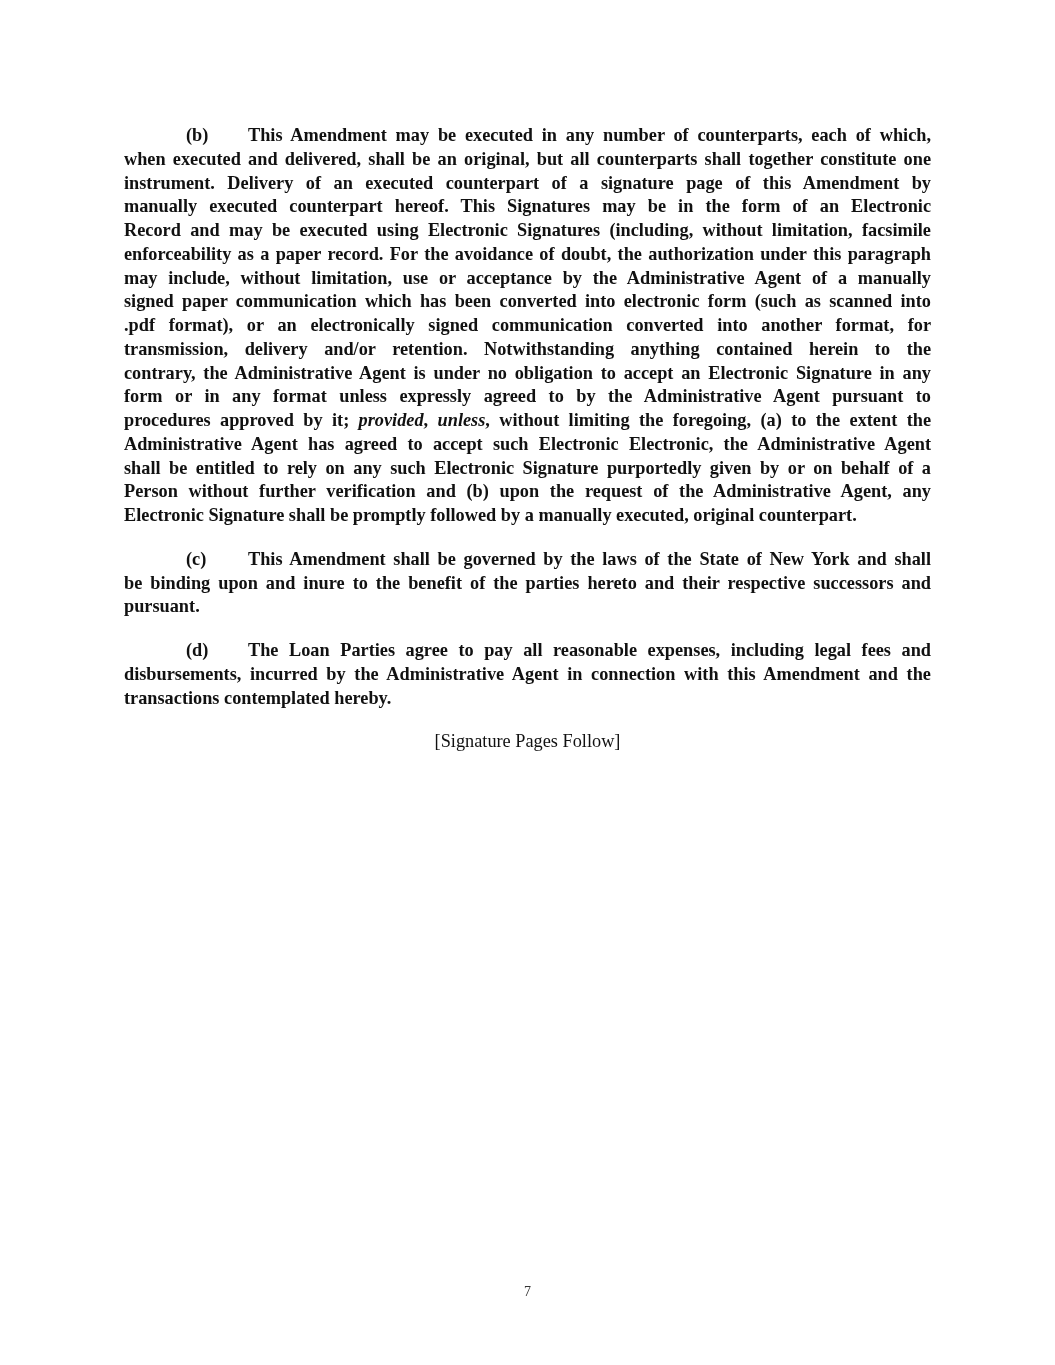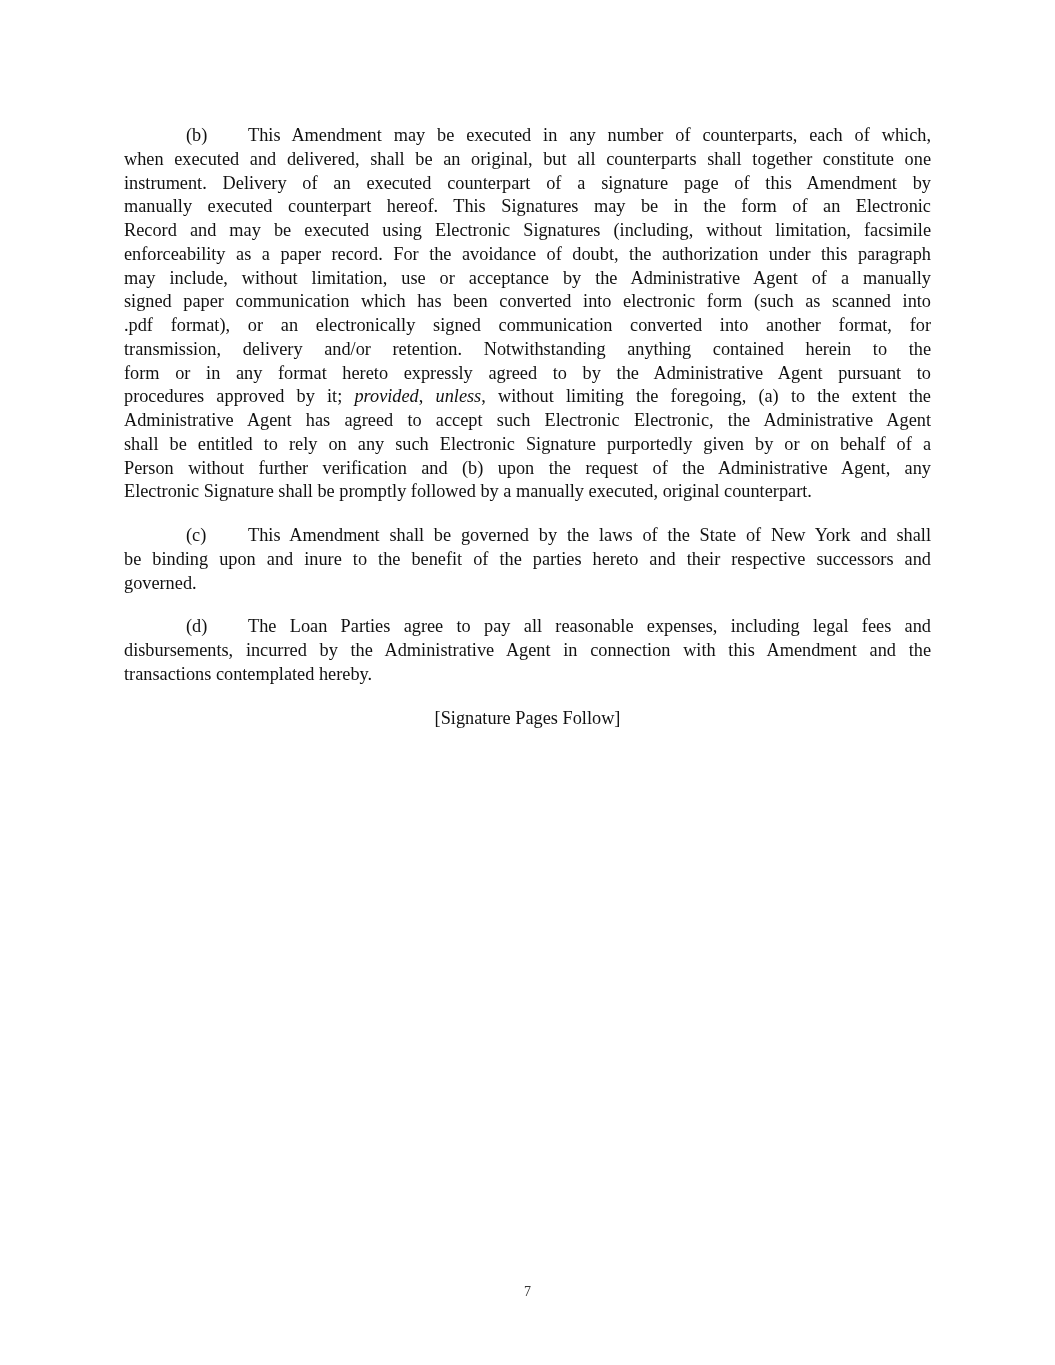--- a/index.html
+++ b/index.html
@@ -9,7 +9,7 @@
       font-family: "Liberation Serif", serif; font-size: 18.3px; line-height: 23.75px;
       color: #111111;
     }
-    .para { text-align: justify; margin: 0 0 20px 0; }
+    .para { text-align: justify; margin: 0 0 20px 0; font-weight: bold; }
     .para .lbl { display: inline-block; width: 62px; margin-left: 62px; }
     .line { display: block; text-align: justify; text-align-last: justify; white-space: nowrap; }
     .line.last { text-align-last: left; }

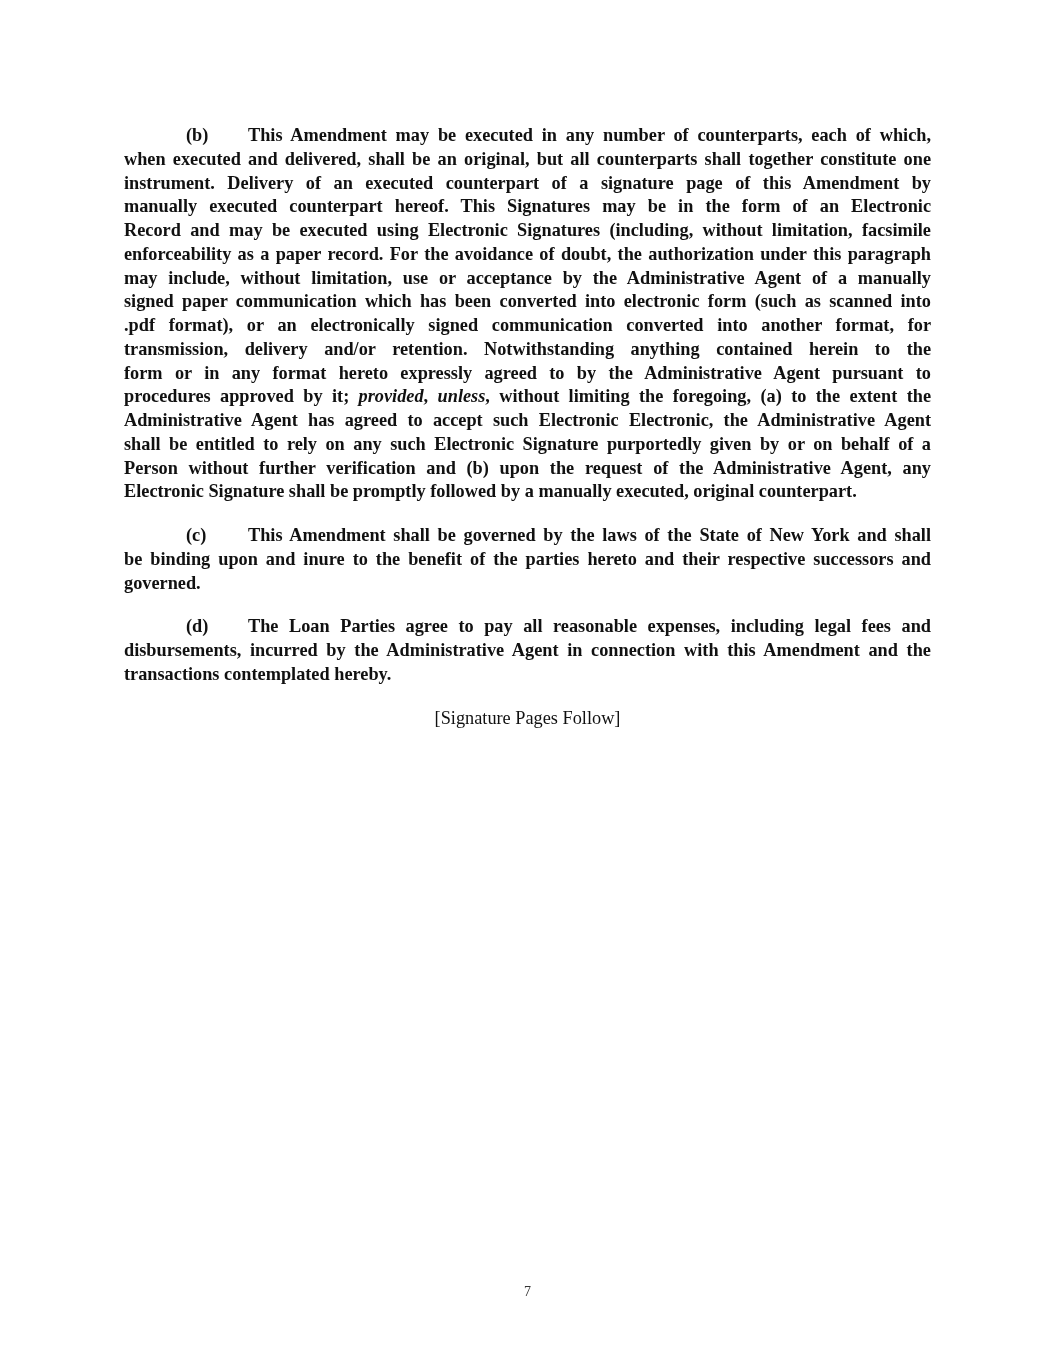--- a/index.html
+++ b/index.html
@@ -36,6 +36,7 @@
     <span class="line">signed paper communication which has been converted into electronic form (such as scanned into</span>
     <span class="line">.pdf format), or an electronically signed communication converted into another format, for</span>
     <span class="line">transmission, delivery and/or retention.  Notwithstanding anything contained herein to the</span>
+    <span class="line">contrary, the Administrative Agent is under no obligation to accept an Electronic Signature in any</span>
     <span class="line">form or in any format hereto expressly agreed to by the Administrative Agent pursuant to</span>
     <span class="line"><span>procedures approved by it; </span><i>provided</i><span>, </span><i>unless</i><span>, without limiting the foregoing, (a) to the extent the</span></span>
     <span class="line">Administrative Agent has agreed to accept such Electronic Electronic, the Administrative Agent</span>

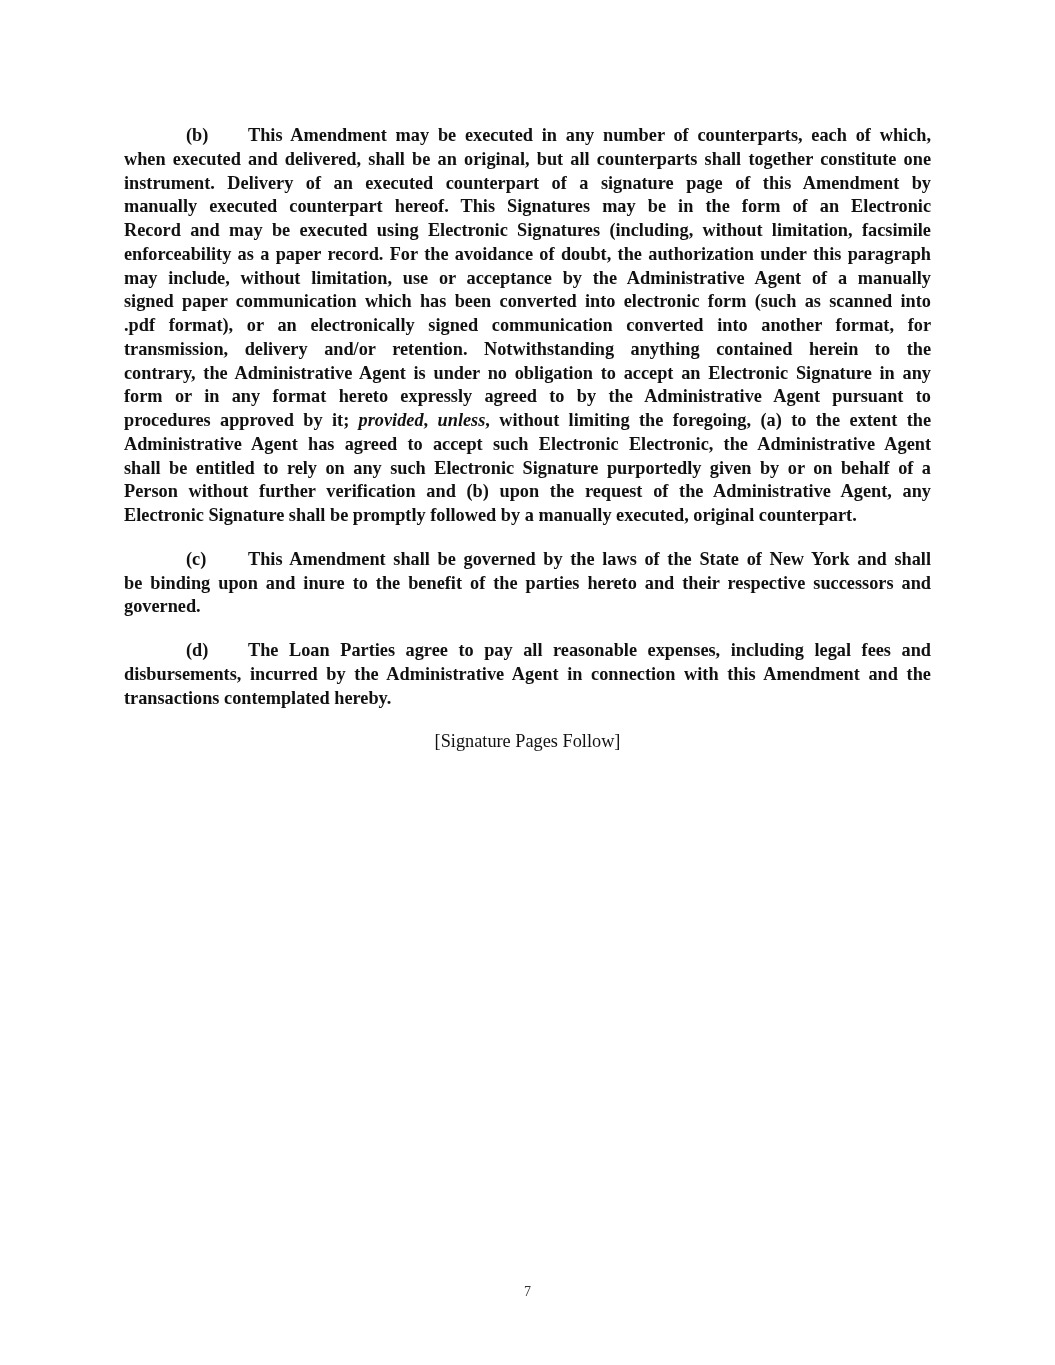--- a/index.html
+++ b/index.html
@@ -37,7 +37,7 @@
     <span class="line">.pdf format), or an electronically signed communication converted into another format, for</span>
     <span class="line">transmission, delivery and/or retention.  Notwithstanding anything contained herein to the</span>
     <span class="line">contrary, the Administrative Agent is under no obligation to accept an Electronic Signature in any</span>
-    <span class="line">form or in any format hereto expressly agreed to by the Administrative Agent pursuant to</span>
+    <span class="line">form or in any format unless expressly agreed to by the Administrative Agent pursuant to</span>
     <span class="line"><span>procedures approved by it; </span><i>provided</i><span>, </span><i>unless</i><span>, without limiting the foregoing, (a) to the extent the</span></span>
     <span class="line">Administrative Agent has agreed to accept such Electronic Electronic, the Administrative Agent</span>
     <span class="line">shall be entitled to rely on any such Electronic Signature purportedly given by or on behalf of a</span>

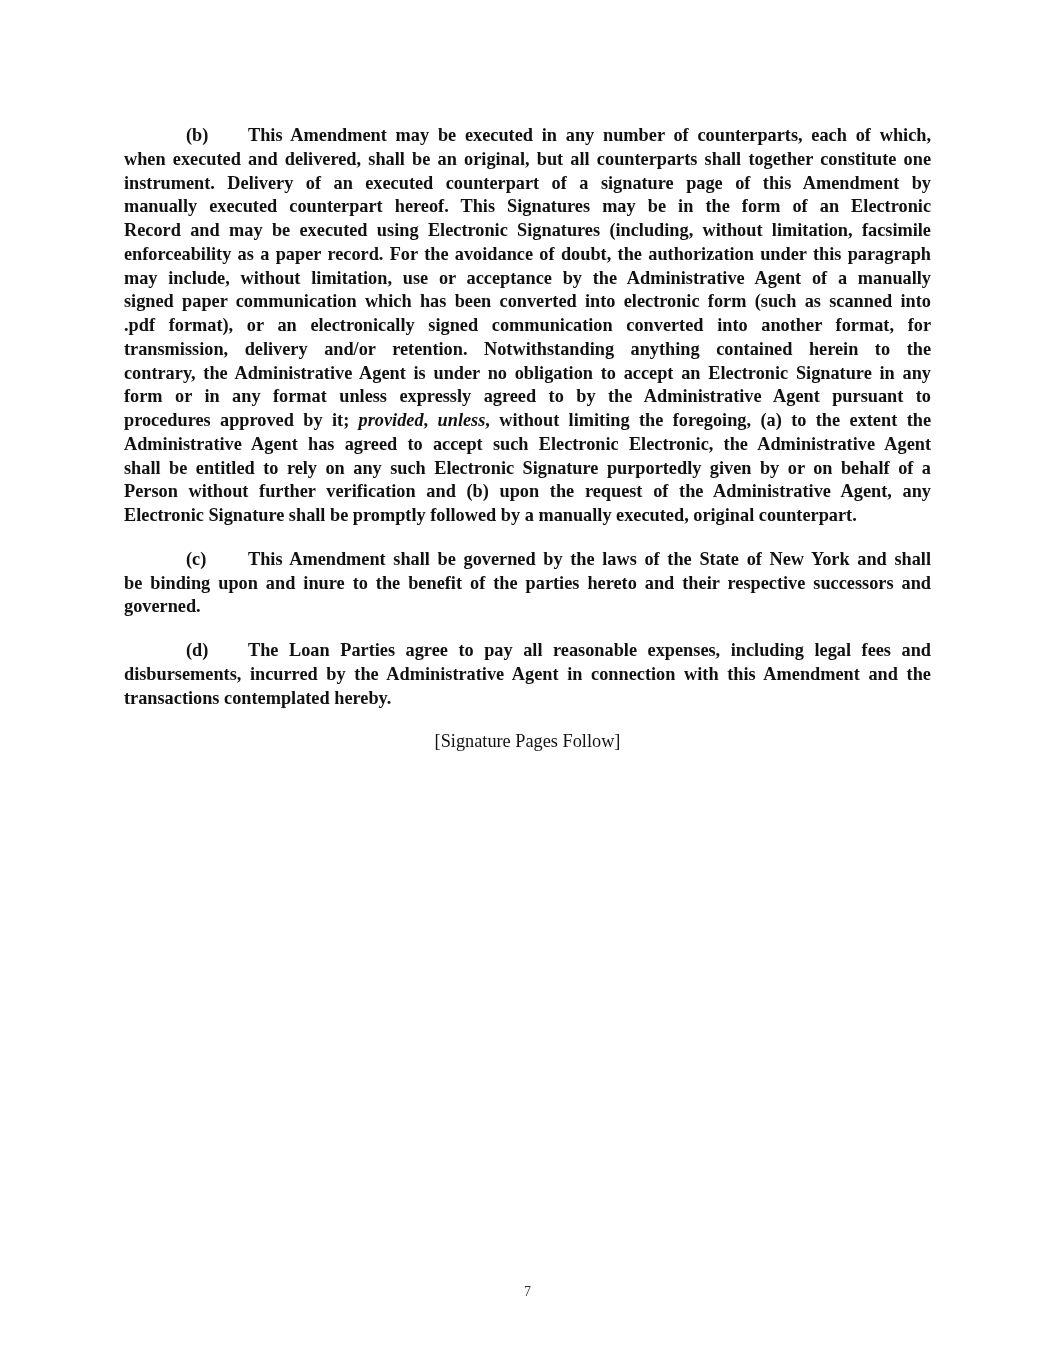--- a/index.html
+++ b/index.html
@@ -48,7 +48,7 @@
   <div class="para">
     <span class="line"><span class="lbl">(c)</span><span>This Amendment shall be governed by the laws of the State of New York and shall</span></span>
     <span class="line">be binding upon and inure to the benefit of the parties hereto and their respective successors and</span>
-    <span class="line last">governed.</span>
+    <span class="line last">pursuant.</span>
   </div>
 
   <div class="para">

